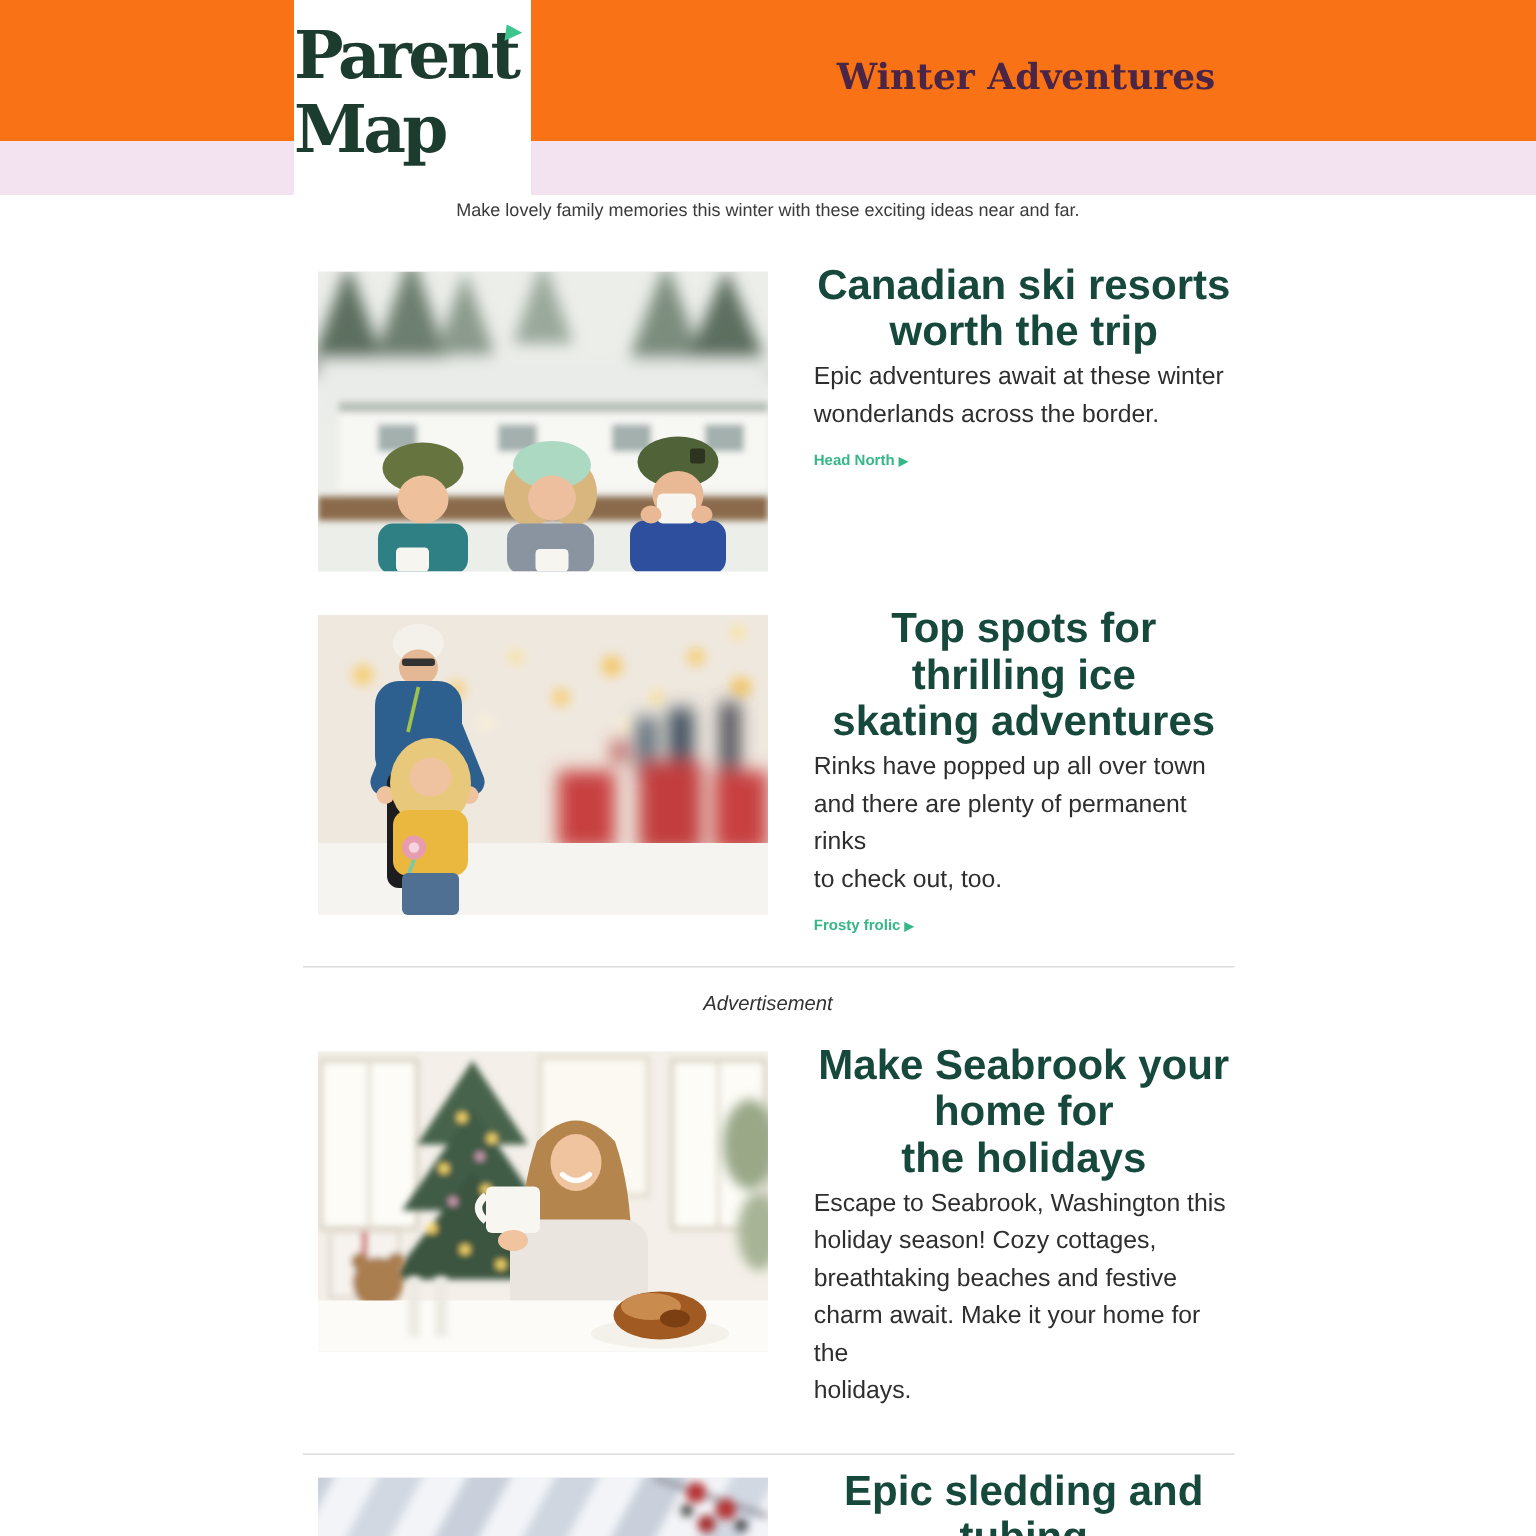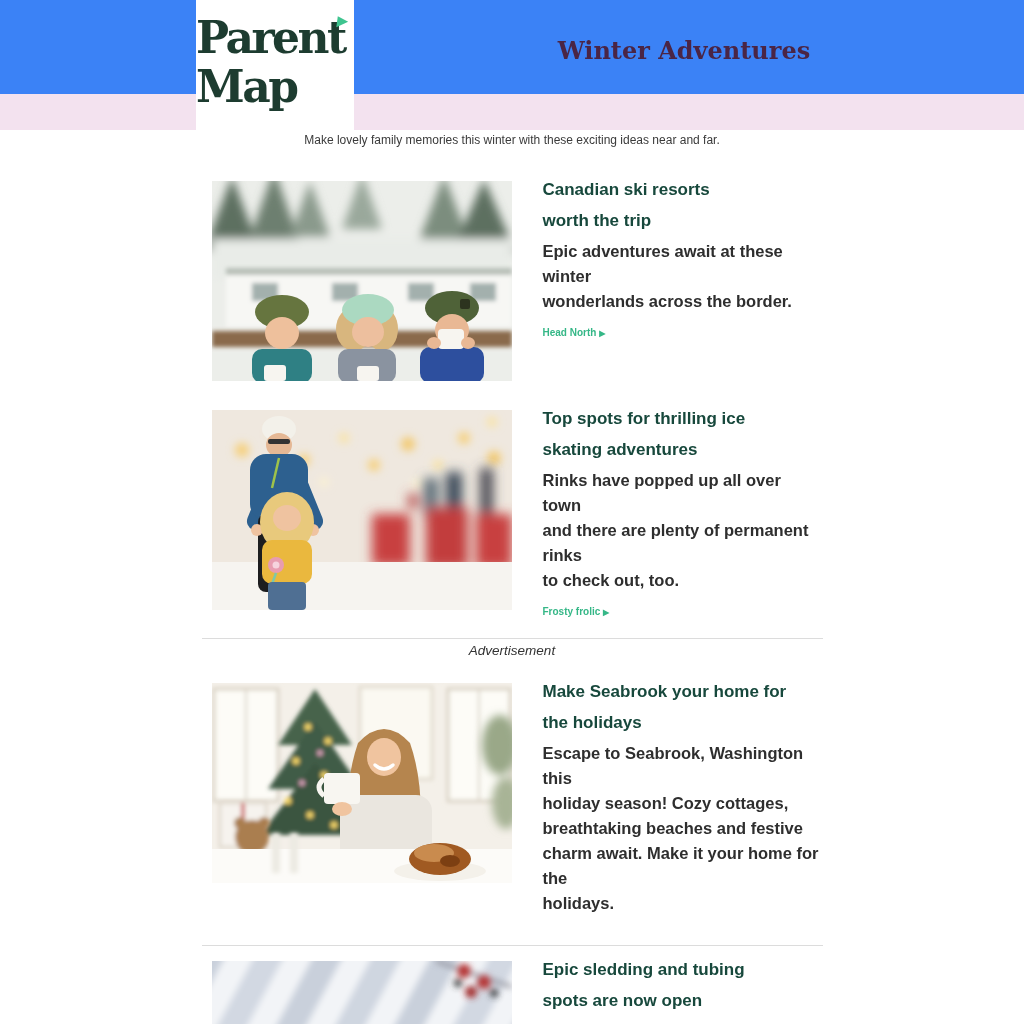--- a/index.html
+++ b/index.html
@@ -12,7 +12,7 @@
   body{font-family:"Liberation Sans",sans-serif;}
   .page{position:relative;width:1024px;height:1024px;overflow:hidden;background:#fff;margin:0 auto;}
   
-  .header{position:relative;height:106px;background:#3b82f6;}
+  .header{position:relative;height:106px;background:#f97316;}
   .band{position:absolute;left:0;top:94px;width:100%;height:36px;background:var(--band-pink);}
   .logo{position:absolute;left:196px;top:0;width:158px;height:130px;background:#fff;padding-top:13px;z-index:2;cursor:pointer;}
   .logo-line{font-family:"DejaVu Serif",serif;font-weight:bold;font-size:44px;line-height:49px;letter-spacing:-2.5px;color:var(--logo-green);}

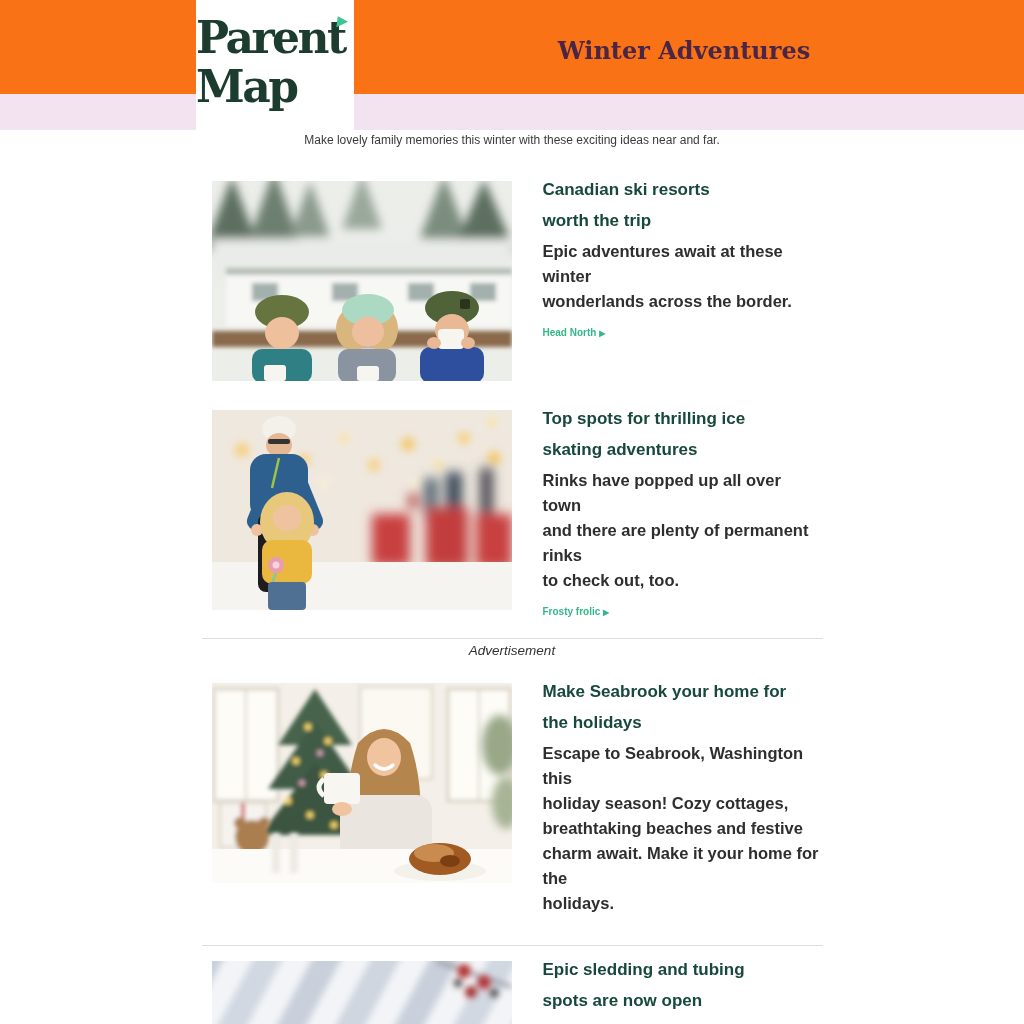--- a/index.html
+++ b/index.html
@@ -26,7 +26,7 @@
   .art-img{margin-left:10px;width:300px;height:200px;flex:0 0 300px;overflow:hidden;cursor:pointer;background:#eee;}
   .art-img svg{display:block;}
   .art-text{margin-left:31px;margin-top:-7px;width:280px;}
-  .art-title{font-size:17px;line-height:31px;font-weight:bold;color:var(--heading-green);white-space:pre-line;cursor:pointer;}
+  .art-title{font-size:28px;line-height:31px;font-weight:bold;color:var(--heading-green);white-space:pre-line;cursor:pointer;text-align:center;}
   .art-body{margin-top:3px;font-size:16.5px;line-height:25px;color:var(--body-text);white-space:pre-line;font-weight:bold;}
   .art-cta{margin-top:13px;font-size:10px;font-weight:bold;color:var(--link-green);cursor:pointer;}
   .art-cta .arrow{font-size:0.8em;}

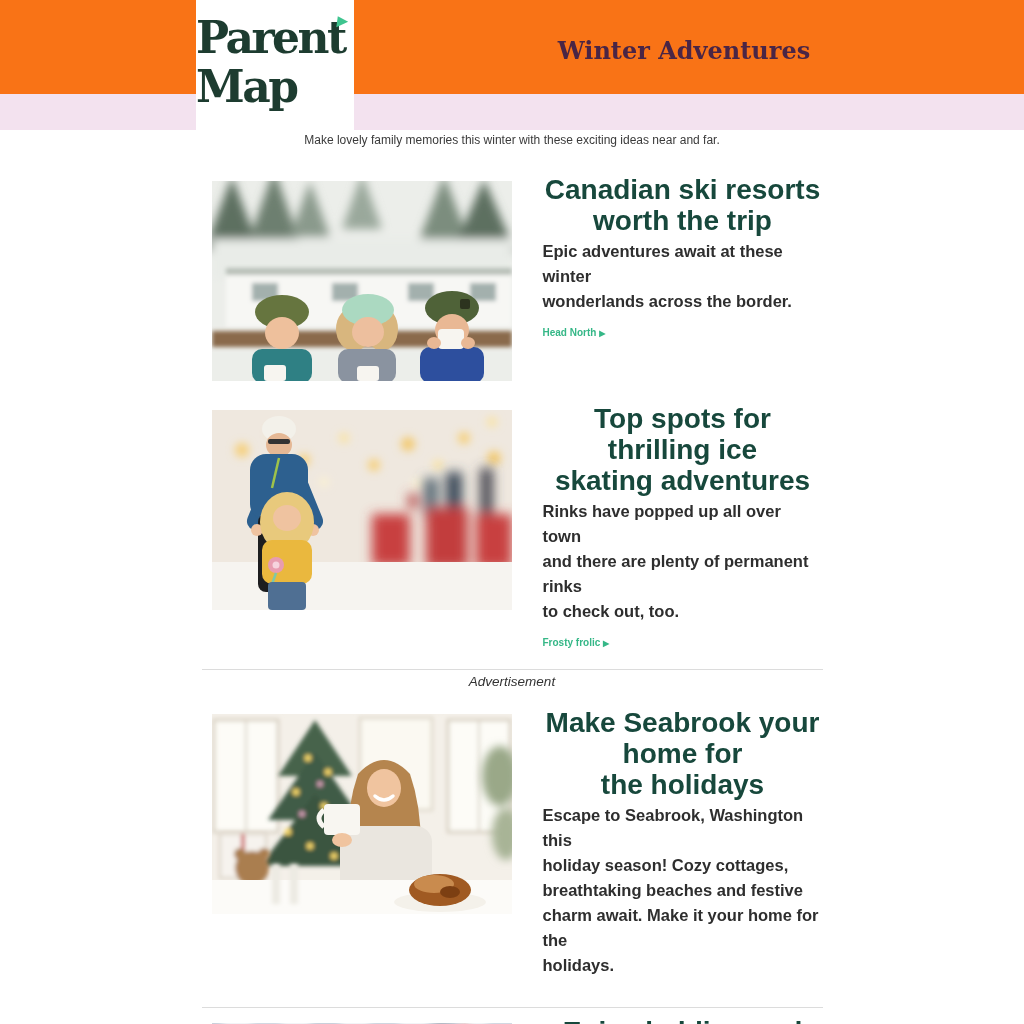--- a/index.html
+++ b/index.html
@@ -27,7 +27,7 @@
   .art-img svg{display:block;}
   .art-text{margin-left:31px;margin-top:-7px;width:280px;}
   .art-title{font-size:28px;line-height:31px;font-weight:bold;color:var(--heading-green);white-space:pre-line;cursor:pointer;text-align:center;}
-  .art-body{margin-top:3px;font-size:16.5px;line-height:25px;color:var(--body-text);white-space:pre-line;font-weight:bold;}
+  .art-body{margin-top:3px;font-size:16.5px;line-height:25px;color:var(--body-text);white-space:pre-line;}
   .art-cta{margin-top:13px;font-size:10px;font-weight:bold;color:var(--link-green);cursor:pointer;}
   .art-cta .arrow{font-size:0.8em;}
   .divider{border:none;border-top:1px solid var(--divider);height:0;}

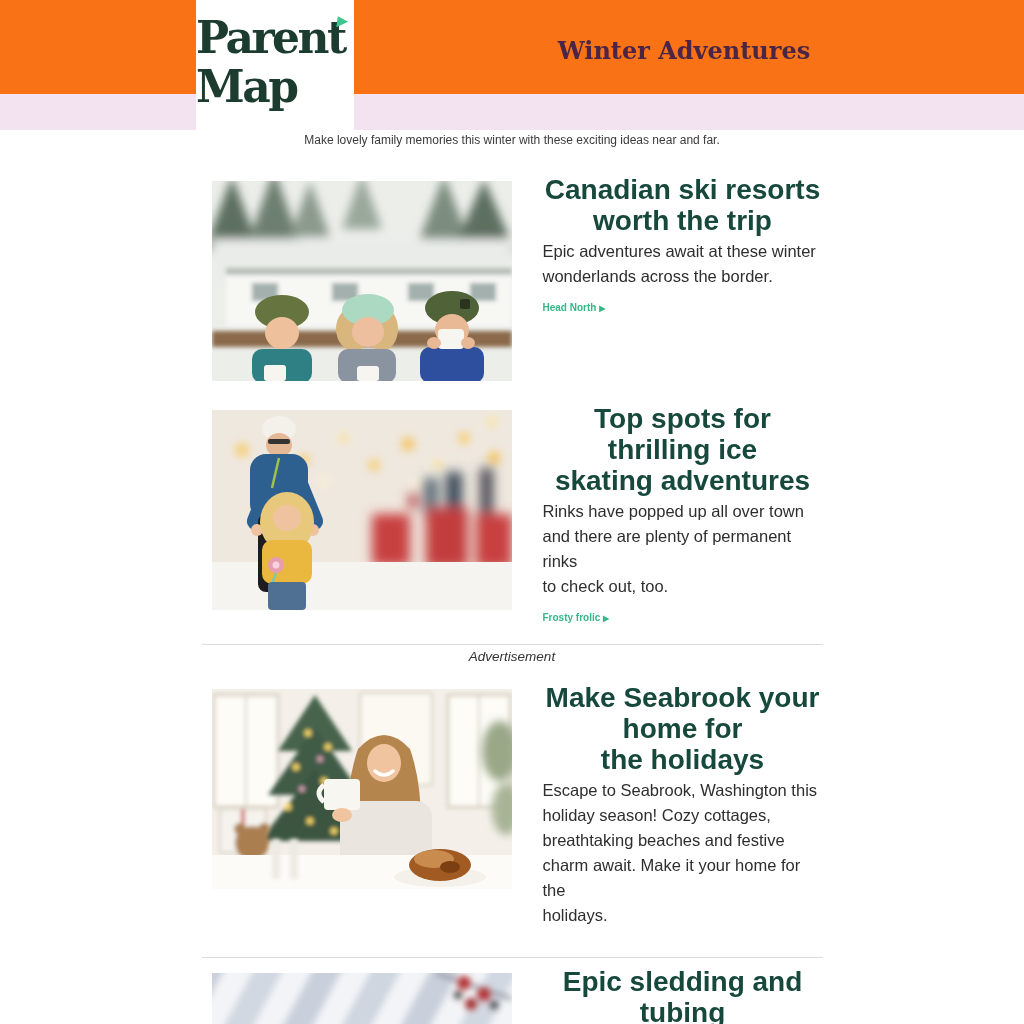--- a/index.html
+++ b/index.html
@@ -32,7 +32,7 @@
   .art-cta .arrow{font-size:0.8em;}
   .divider{border:none;border-top:1px solid var(--divider);height:0;}
   .row-last{margin-bottom:21px;}
-  .ad-label{margin-top:4px;text-align:center;font-size:13.5px;font-style:italic;color:#333;}
+  .ad-label{margin-top:16px;text-align:center;font-size:13.5px;font-style:italic;color:#333;}
   .row-after-ad{margin-top:25px;}
   .row-after-div{margin-top:15px;margin-bottom:0;}
   .row3wrap{margin-bottom:24px;}

